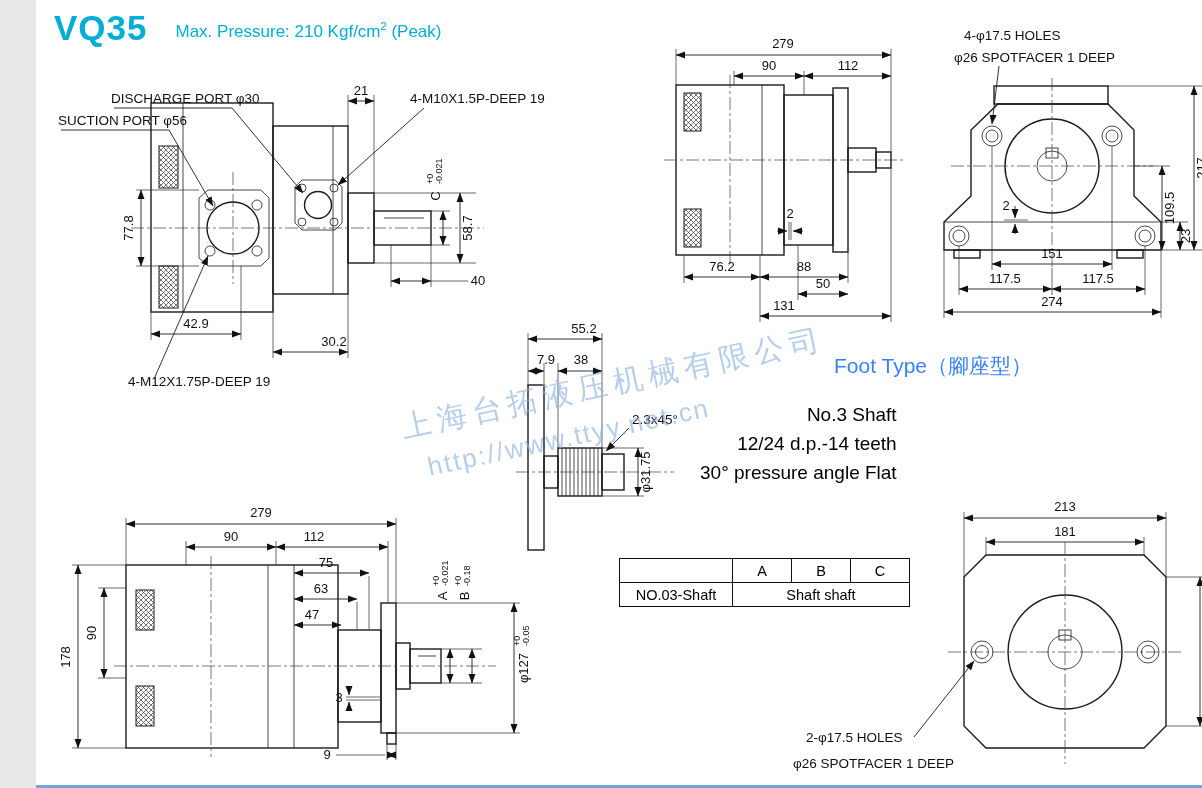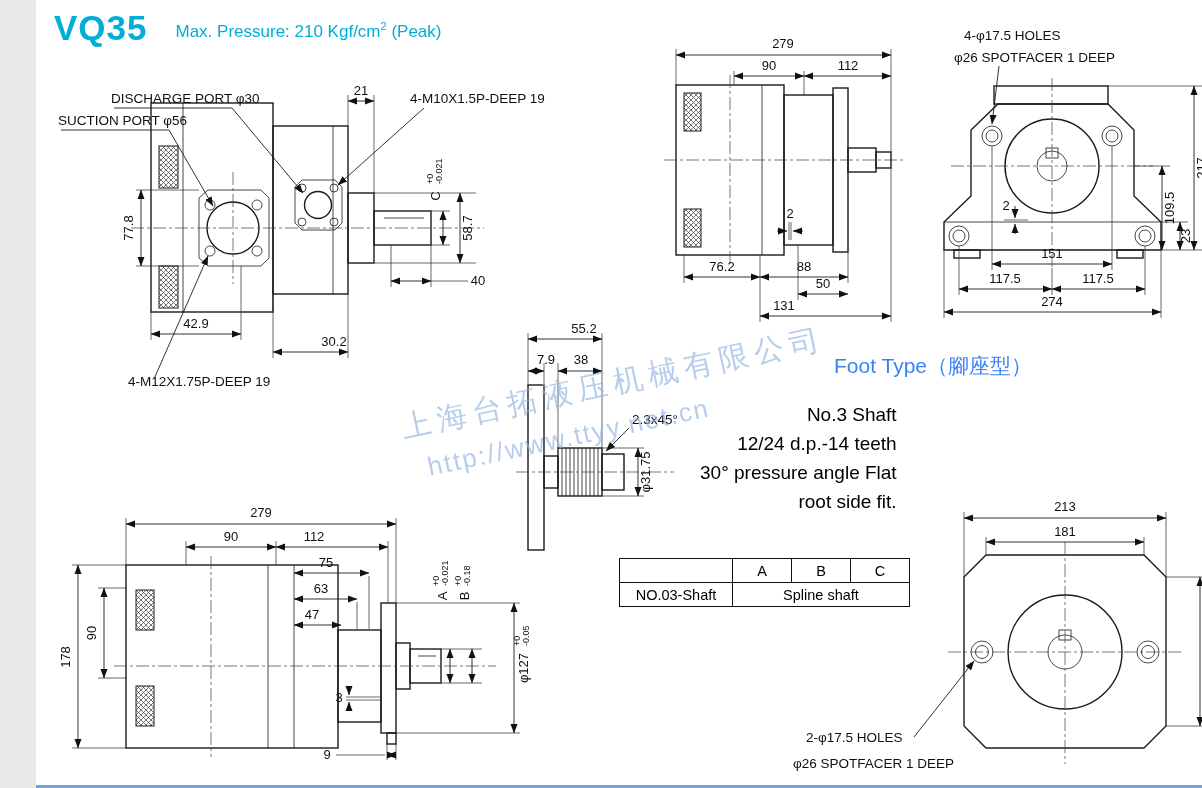--- a/index.html
+++ b/index.html
@@ -344,7 +344,6 @@
     <div>No.3 Shaft</div>
     <div>12/24 d.p.-14 teeth</div>
     <div>30° pressure angle Flat</div>
-    <div>root side fit.</div>
   </div>
 
   <table class="spec-table">

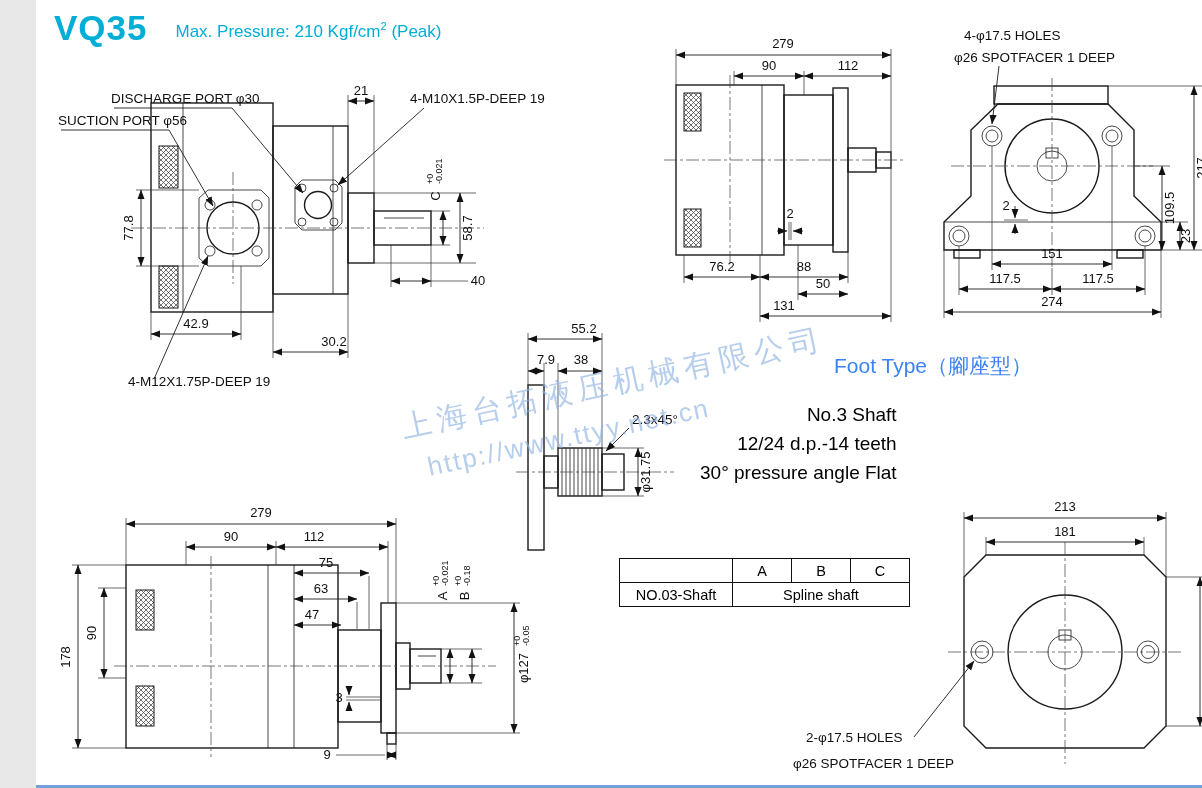--- a/index.html
+++ b/index.html
@@ -356,7 +356,7 @@
       </tr>
       <tr>
         <td class="namec">NO.03-Shaft</td>
-        <td colspan="3">Spline shaft</td>
+        <td colspan="3">Shaft shaft</td>
       </tr>
     </tbody>
   </table>

